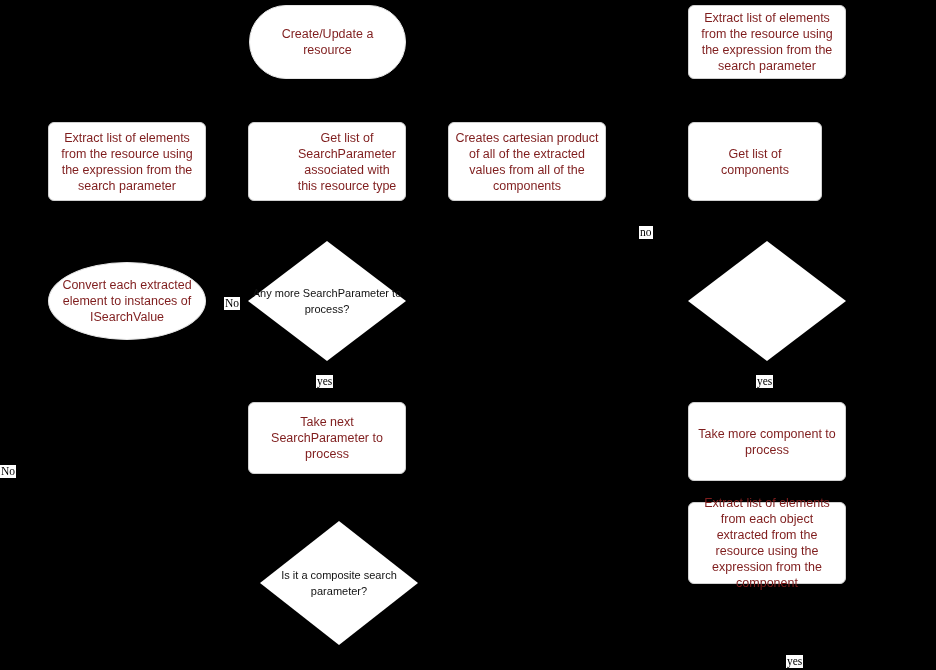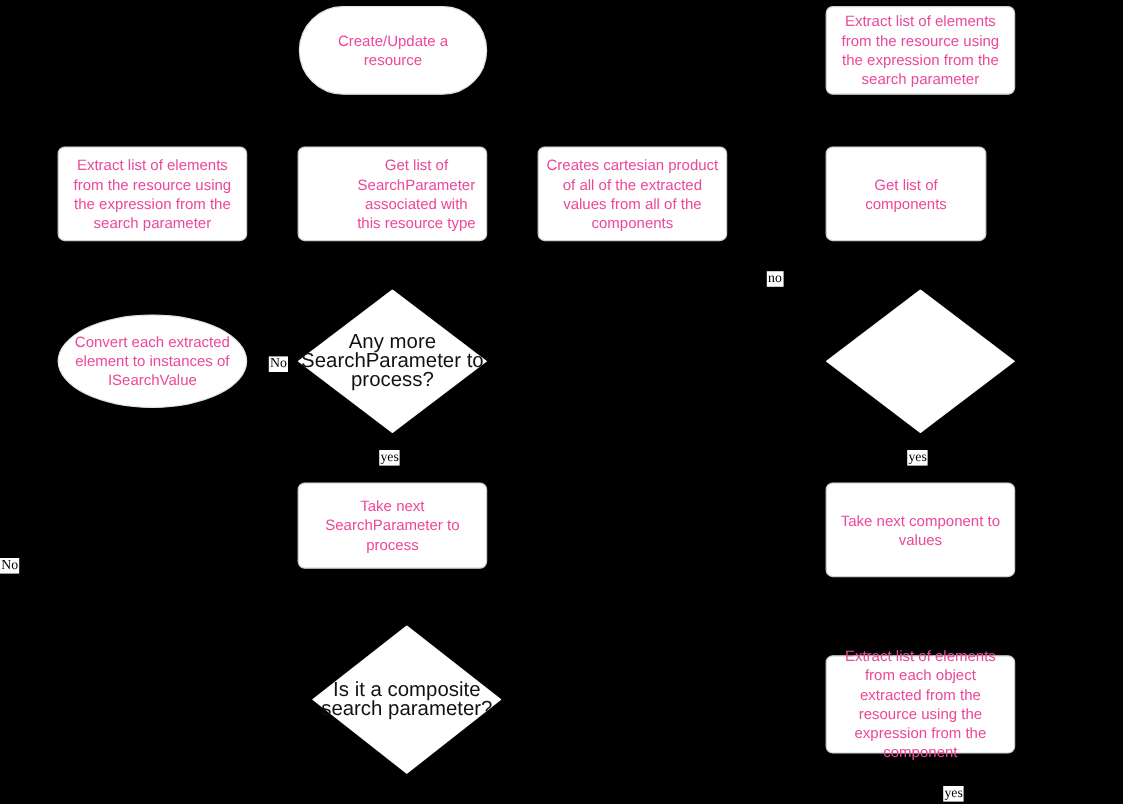--- a/index.html
+++ b/index.html
@@ -22,7 +22,7 @@
     align-items: center;
     justify-content: flex-start;
     text-align: center;
-    color: #ec4899;
+    color: #7f1d1d;
     font-size: 12.5px;
     line-height: 16px;
   }

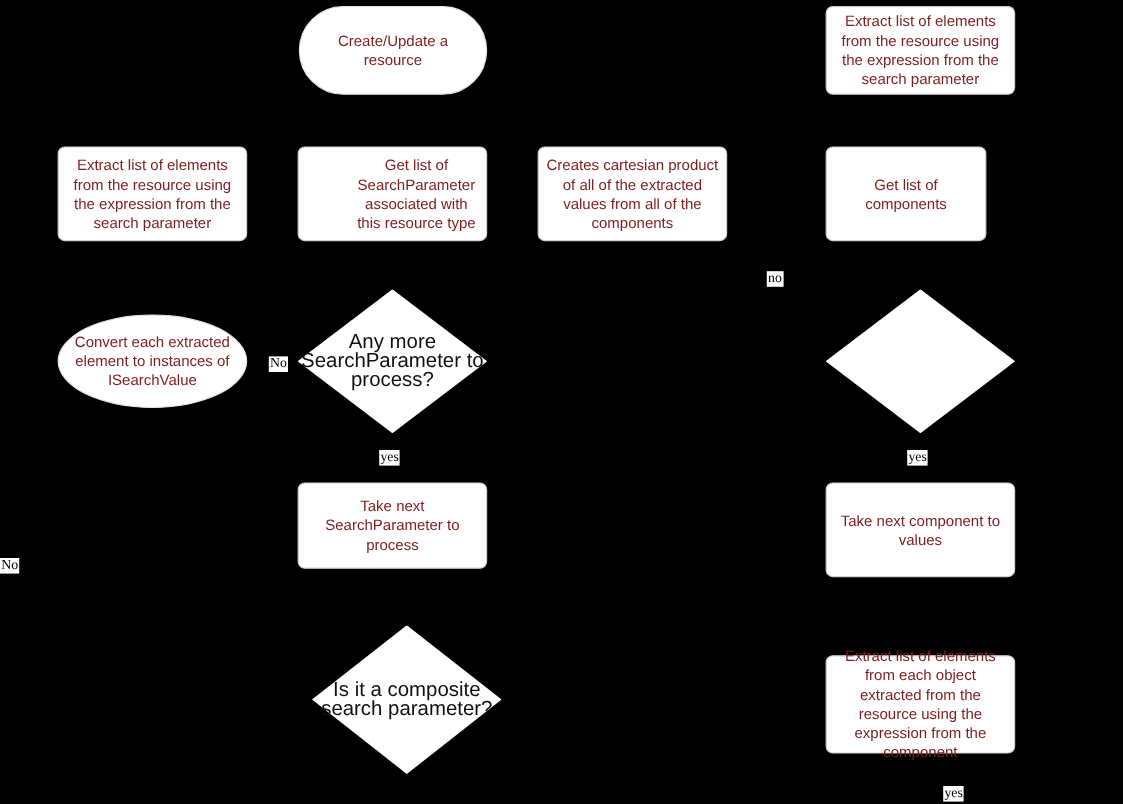--- a/index.html
+++ b/index.html
@@ -64,7 +64,7 @@
     position: relative;
     z-index: 2;
     color: #111111;
-    font-size: 17px;
+    font-size: 11px;
     line-height: 16px;
     text-align: center;
     white-space: pre-line;

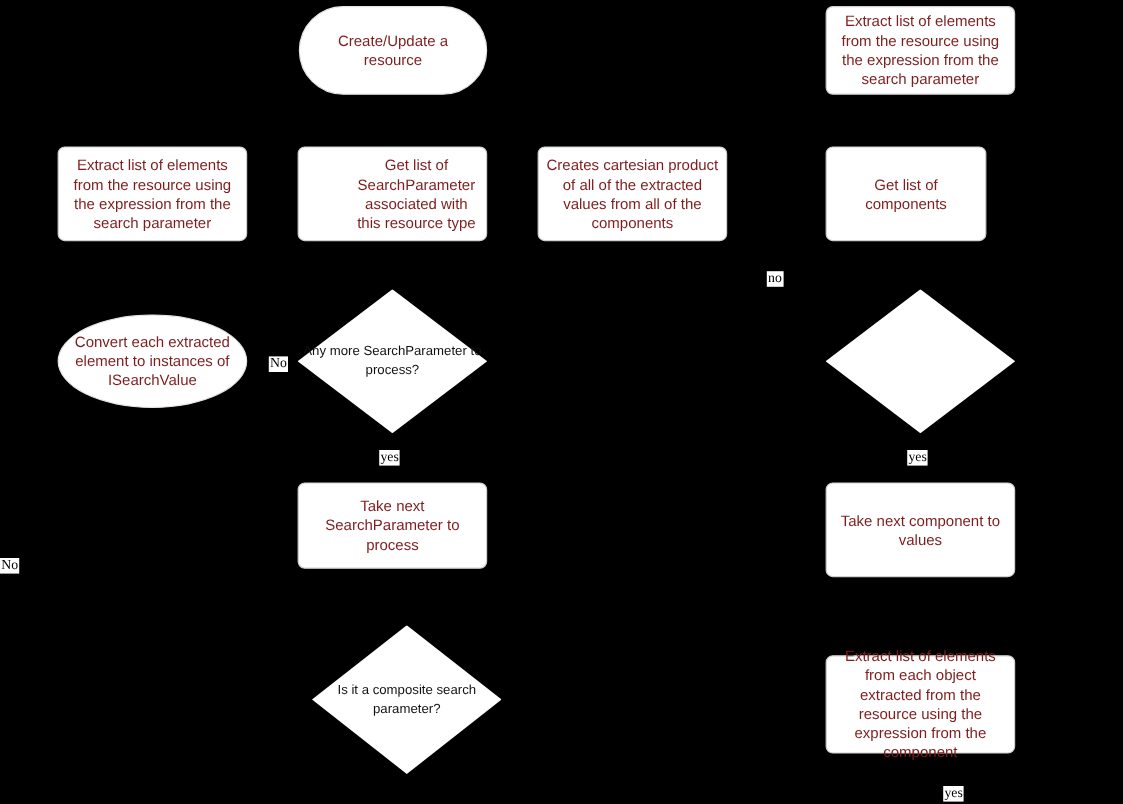--- a/index.html
+++ b/index.html
@@ -137,7 +137,7 @@
   </div>
 
   <div class="node box" style="left:688px; top:402px; width:158px; height:79px;">
-    <span class="label">Take next component to values</span>
+    <span class="label">Take more component to process</span>
   </div>
 
   <div class="diamond-wrap" style="left:260px; top:521px; width:158px; height:124px;justify-content:center;">

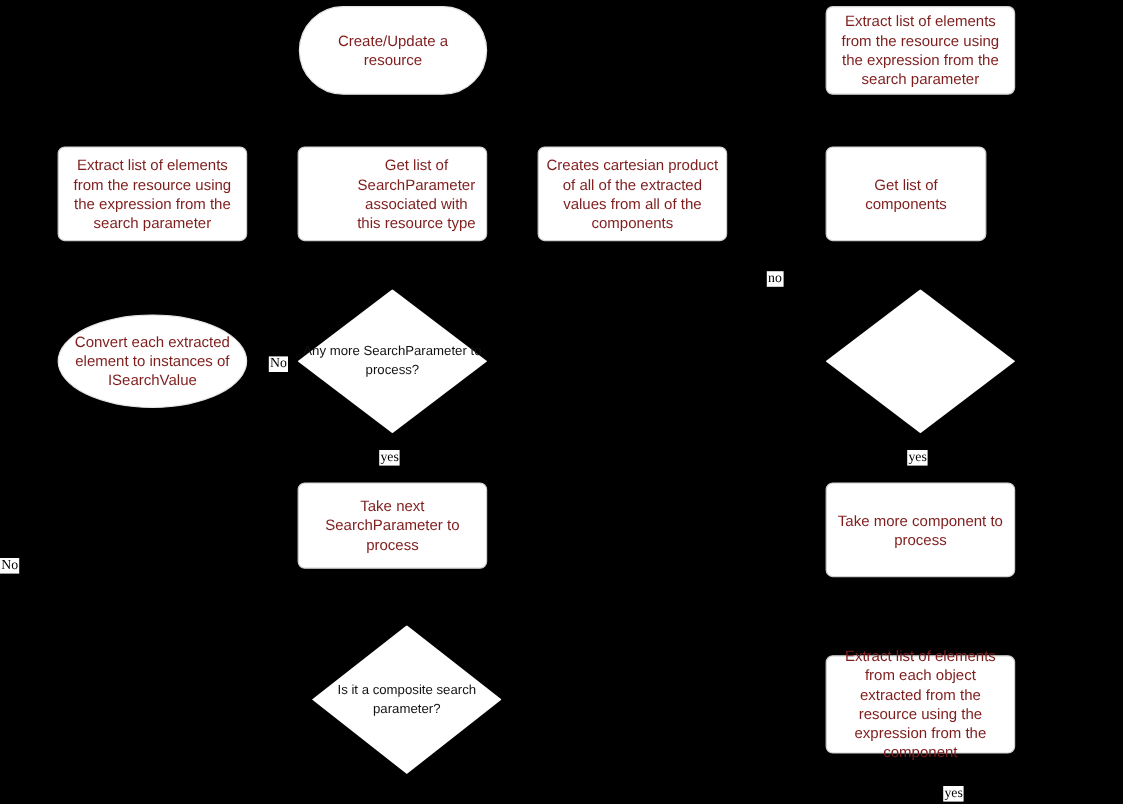--- a/index.html
+++ b/index.html
@@ -145,7 +145,7 @@
     <span class="diamond-text">Is it a composite search parameter?</span>
   </div>
 
-  <div class="node box" style="left:688px; top:546px; width:158px; height:82px;">
+  <div class="node box" style="left:688px; top:502px; width:158px; height:82px;">
     <span class="label">Extract list of elements from each object extracted from the resource using the expression from the component</span>
   </div>
 

